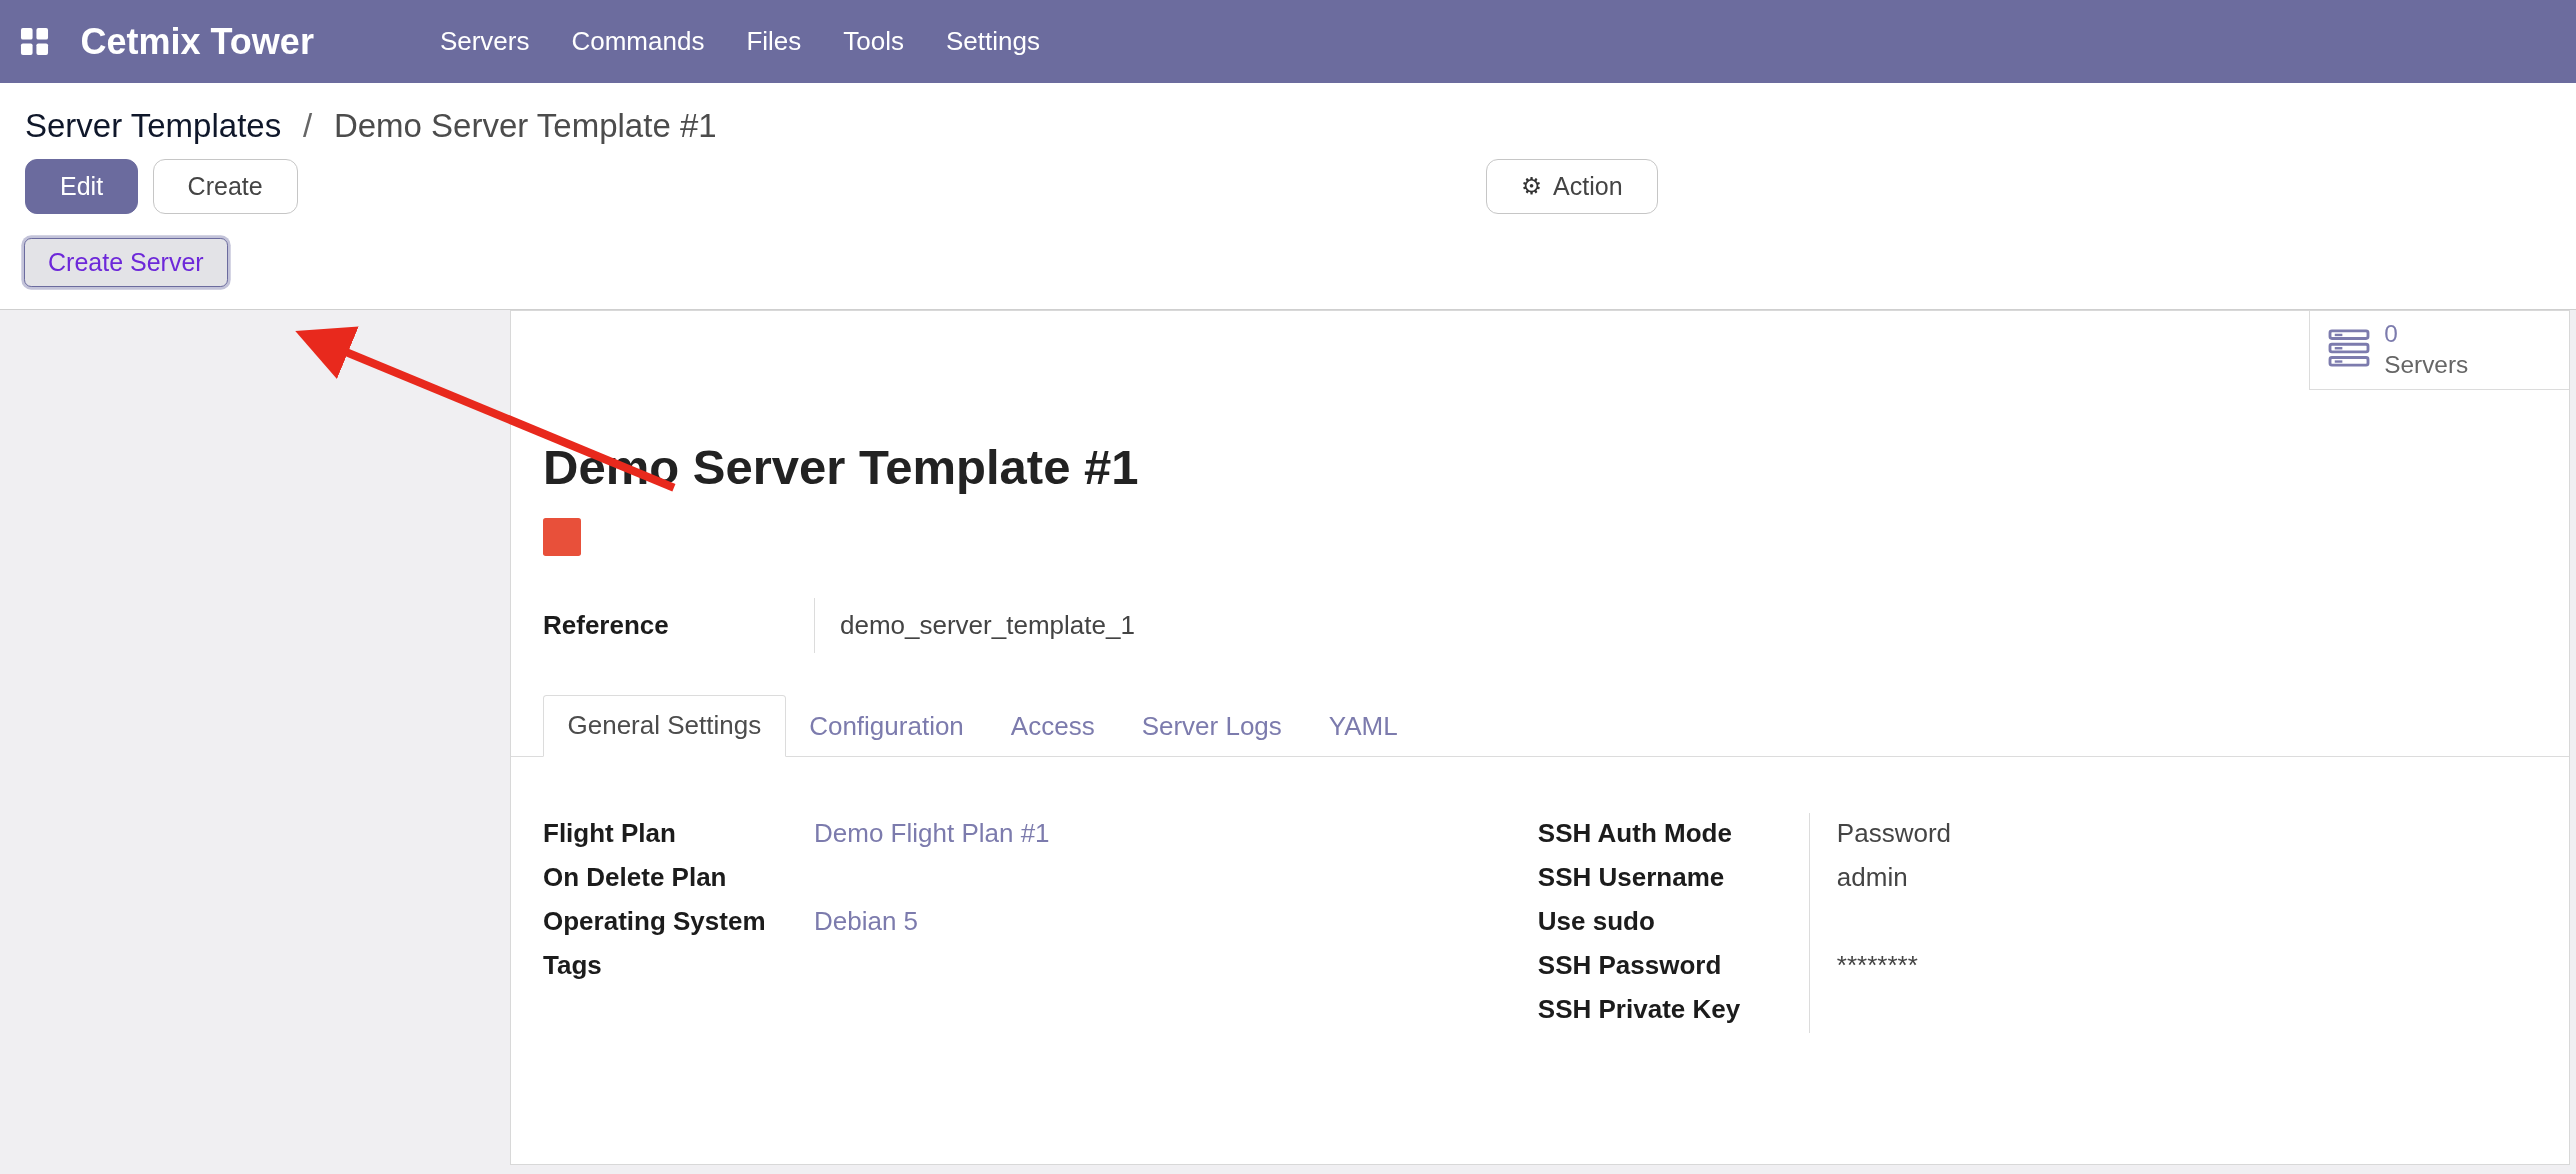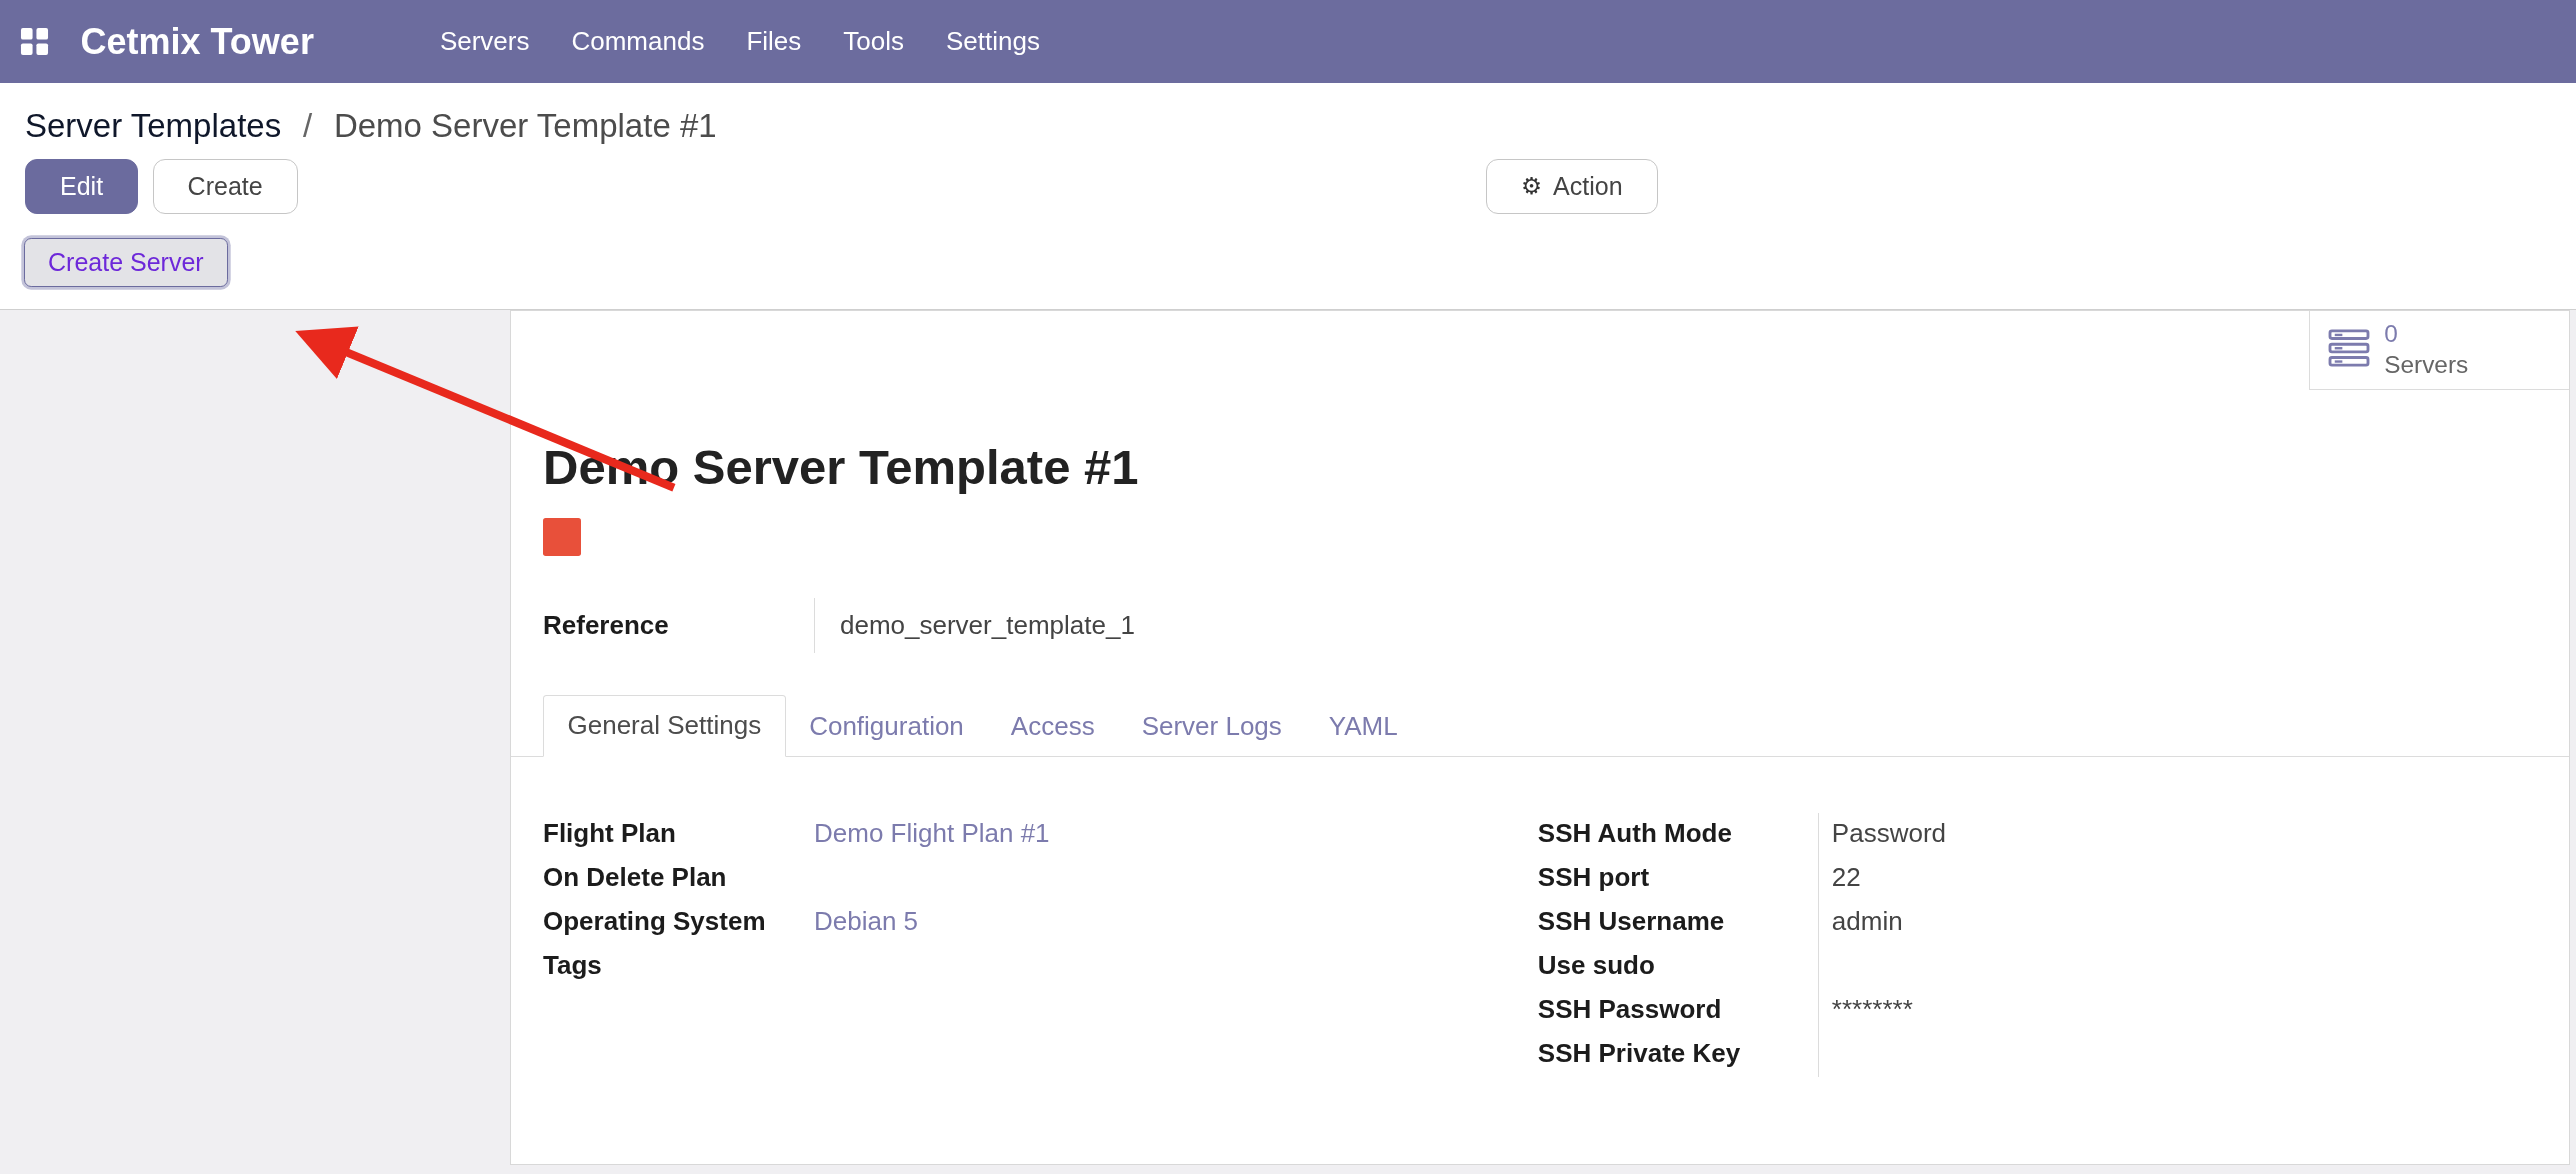--- a/index.html
+++ b/index.html
@@ -57,7 +57,7 @@
   .frow { display: flex; min-height: 44px; }
   .flabel { flex: 0 0 271px; font-weight: 700; font-size: 26px; color: #1c1c1c; padding-top: 5.4px; }
   .fvalue { flex: 1; font-size: 26px; color: #444; padding-top: 5.4px; }
-  .fcol-right .fvalue { border-left: 0.9px solid #dcdcdc; padding-left: 13px; min-height: 44px; margin-left: 9px; }
+  .fcol-right .fvalue { border-left: 0.9px solid #dcdcdc; padding-left: 27px; min-height: 44px; }
   .flink { color: #7c7bad; text-decoration: none; cursor: pointer; }
   .badge { display: inline-block; background: #efc44c; color: #ffffff; font-size: 22.6px; padding: 5.4px 18px; border-radius: 20px; line-height: 1.25; }
 

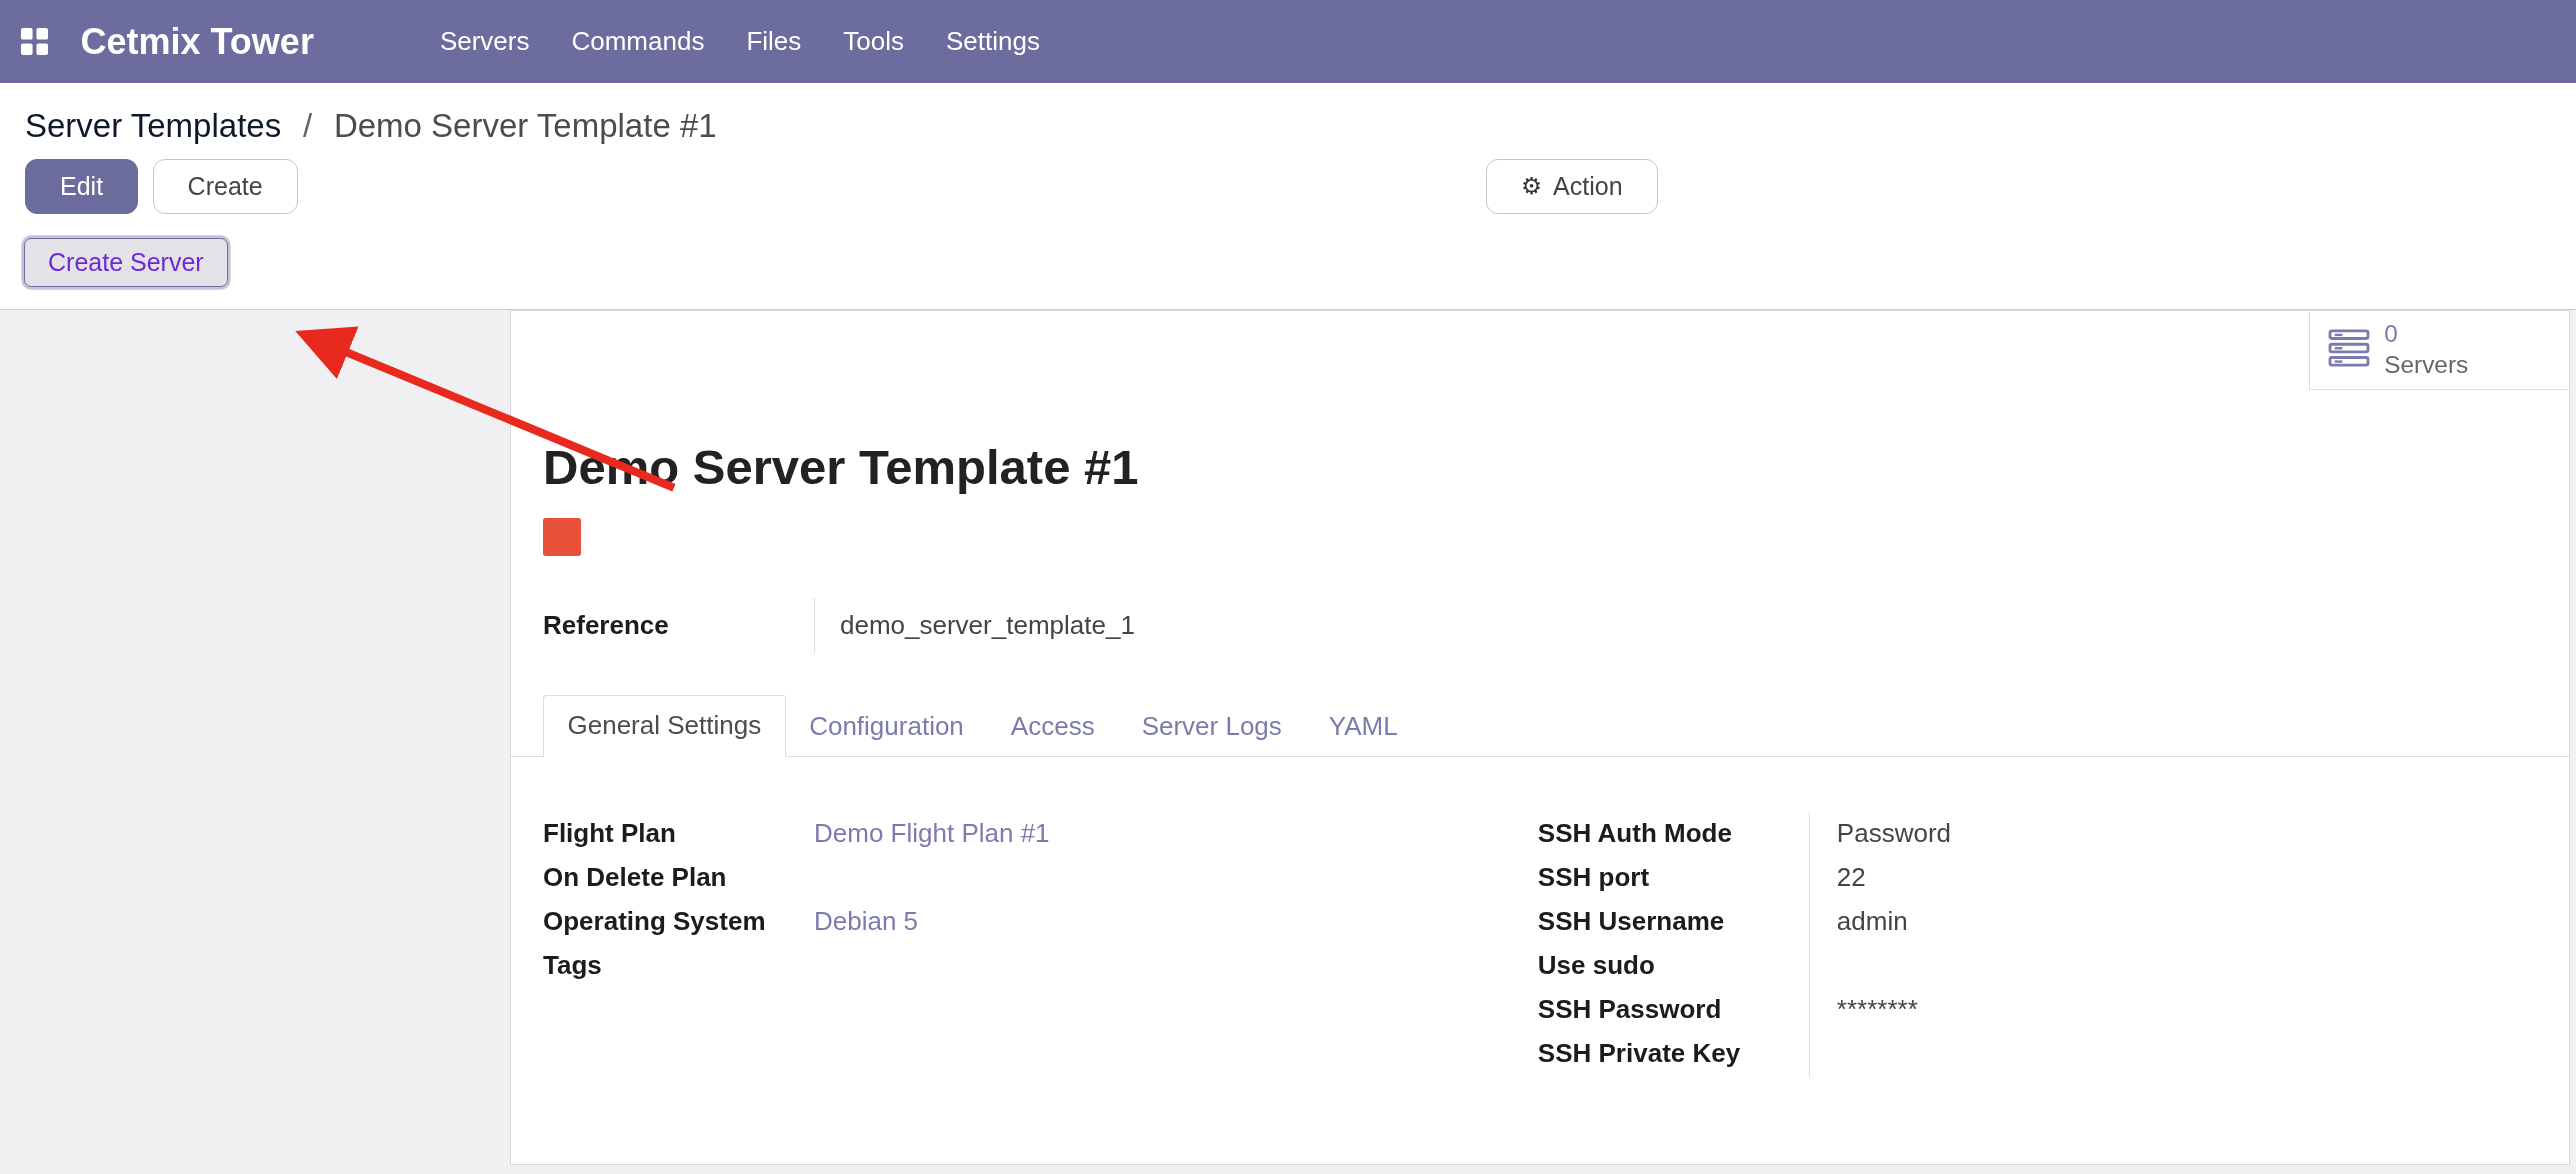--- a/index.html
+++ b/index.html
@@ -178,10 +178,6 @@
               <span class="fvalue">Password</span>
             </div>
             <div class="frow">
-              <span class="flabel">SSH port</span>
-              <span class="fvalue">22</span>
-            </div>
-            <div class="frow">
               <span class="flabel">SSH Username</span>
               <span class="fvalue">admin</span>
             </div>

